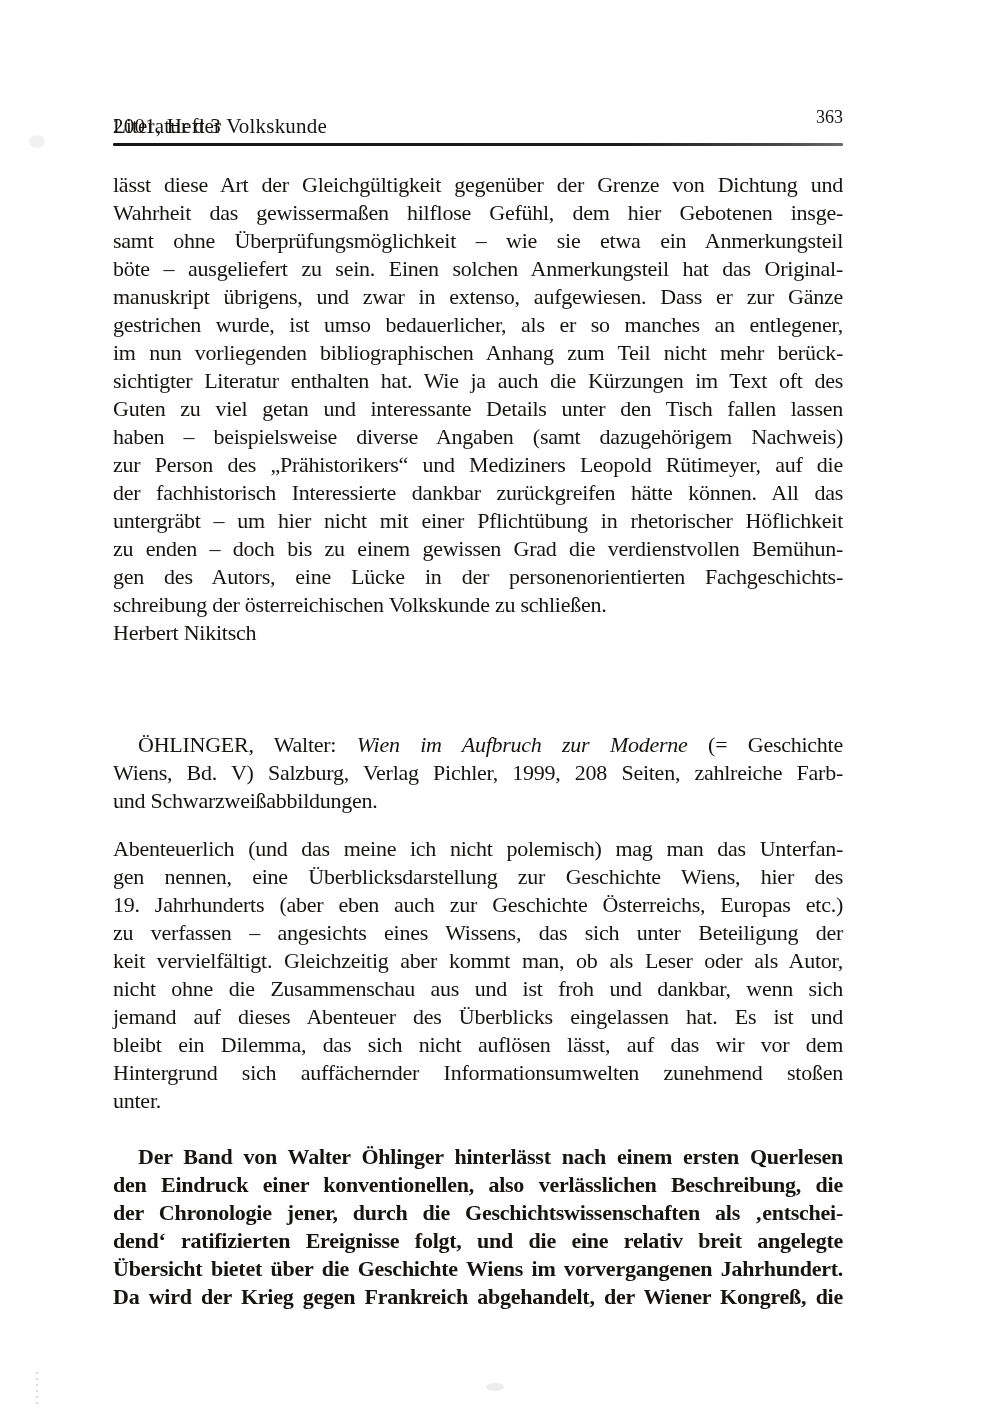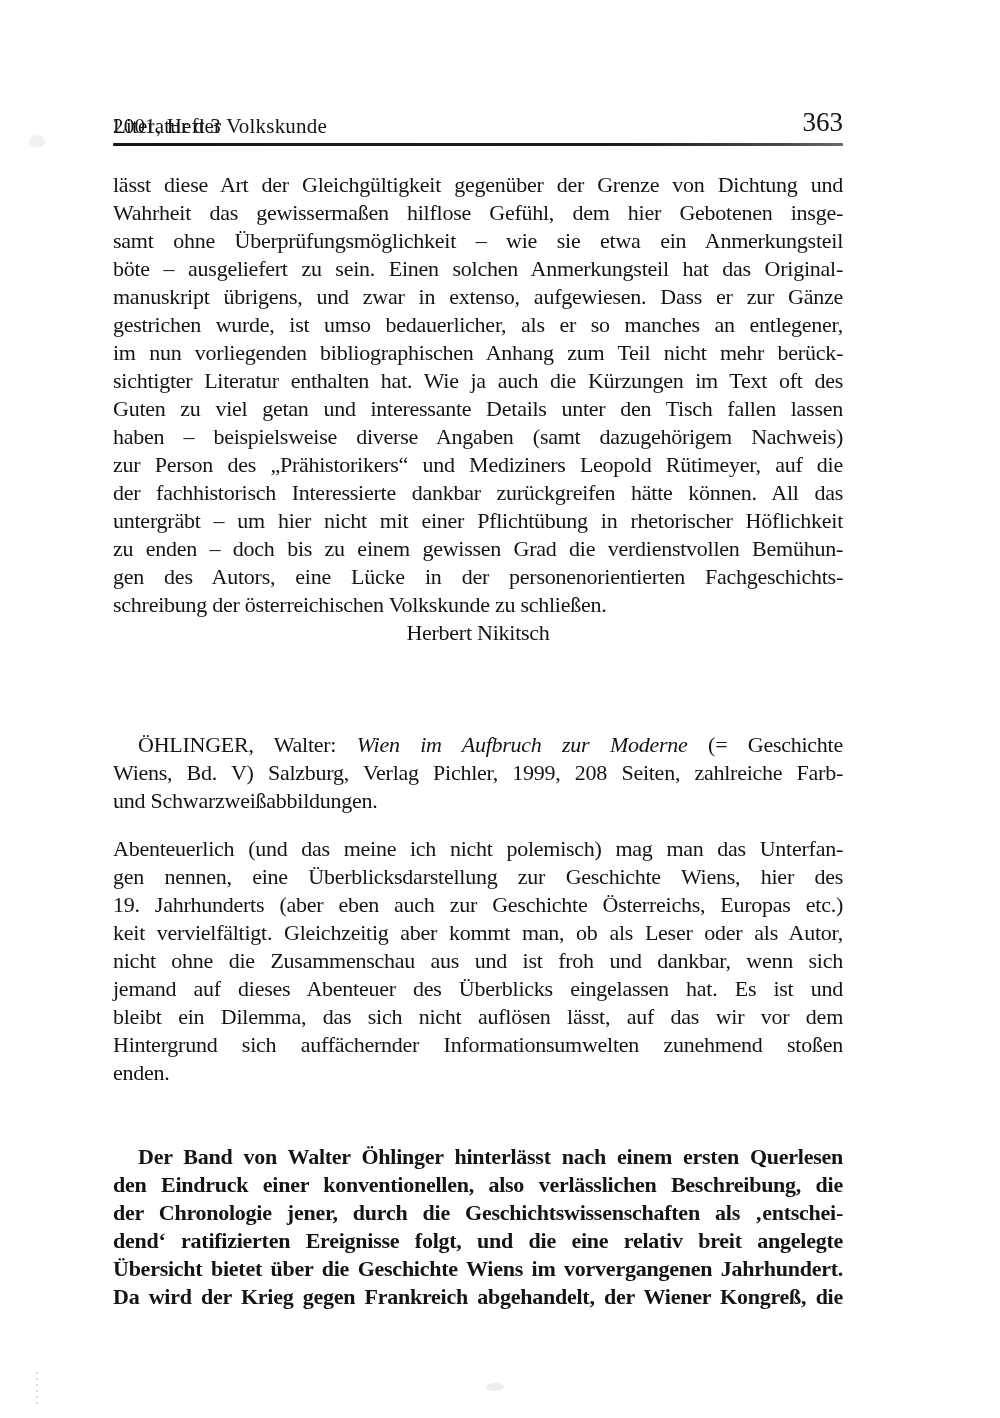--- a/index.html
+++ b/index.html
@@ -25,7 +25,7 @@
   }
   .h-right {
     position: absolute; right: 0; top: -5px;
-    font-size: 27px;
+    font-size: 18px;
   }
   .head-rule {
     position: absolute; left: 113px; top: 143px;

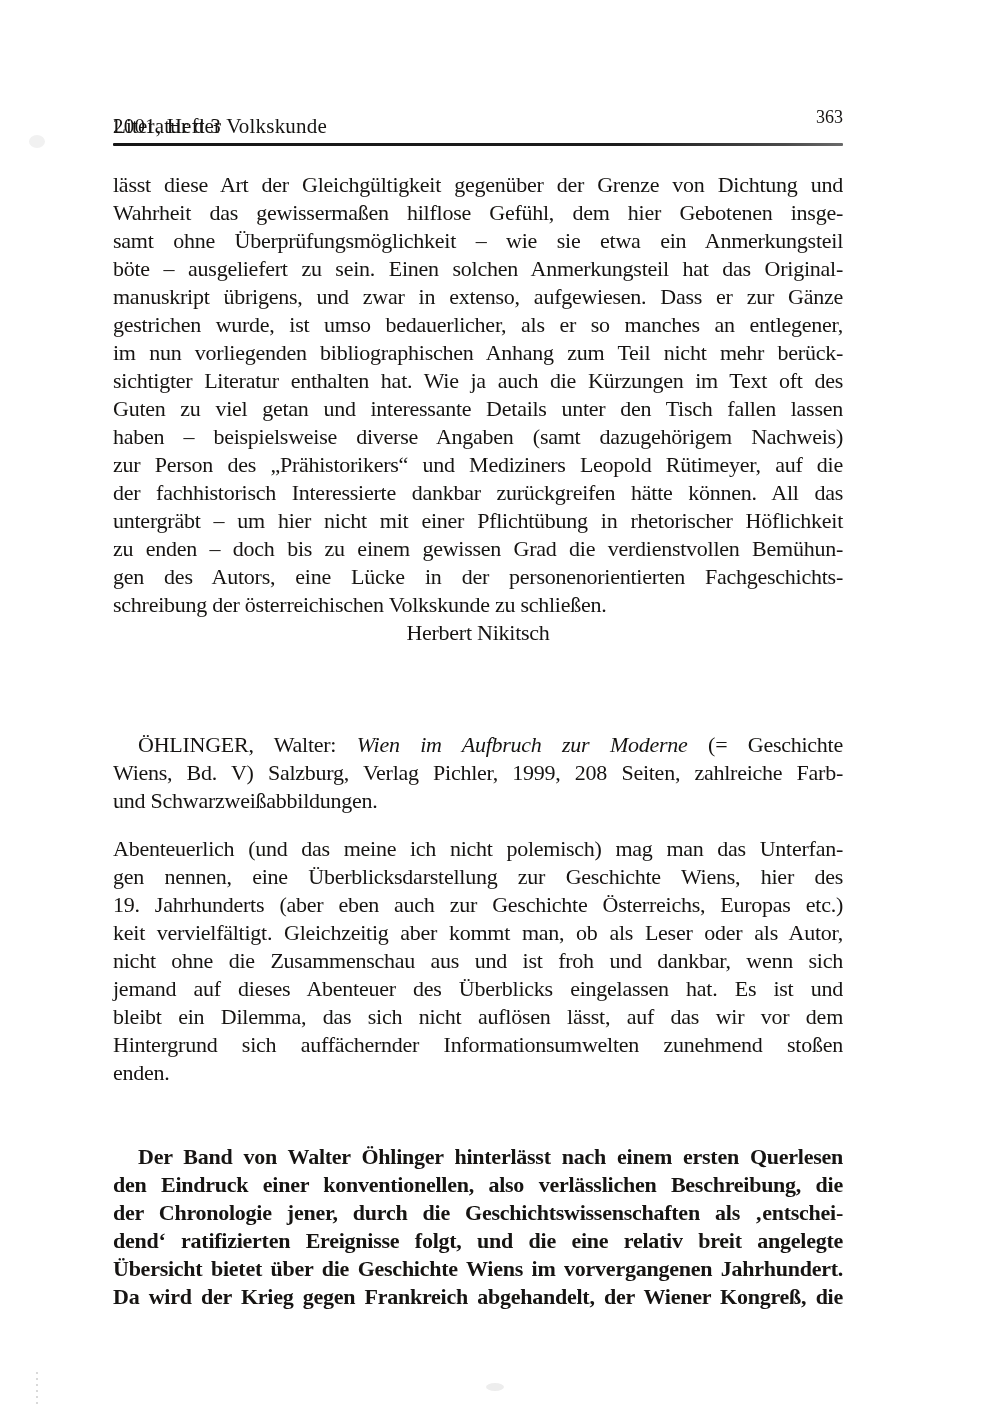--- a/index.html
+++ b/index.html
@@ -42,7 +42,7 @@
   }
   .j { text-align: justify; text-align-last: justify; }
   .indent { text-indent: 25px; }
-  .sig { text-align: center; }
+  .sig { text-align: left; }
   .ital { font-style: italic; }
   #para-nikitsch { top: 171px; }
   #citation { top: 723px; margin-top: 8px; }

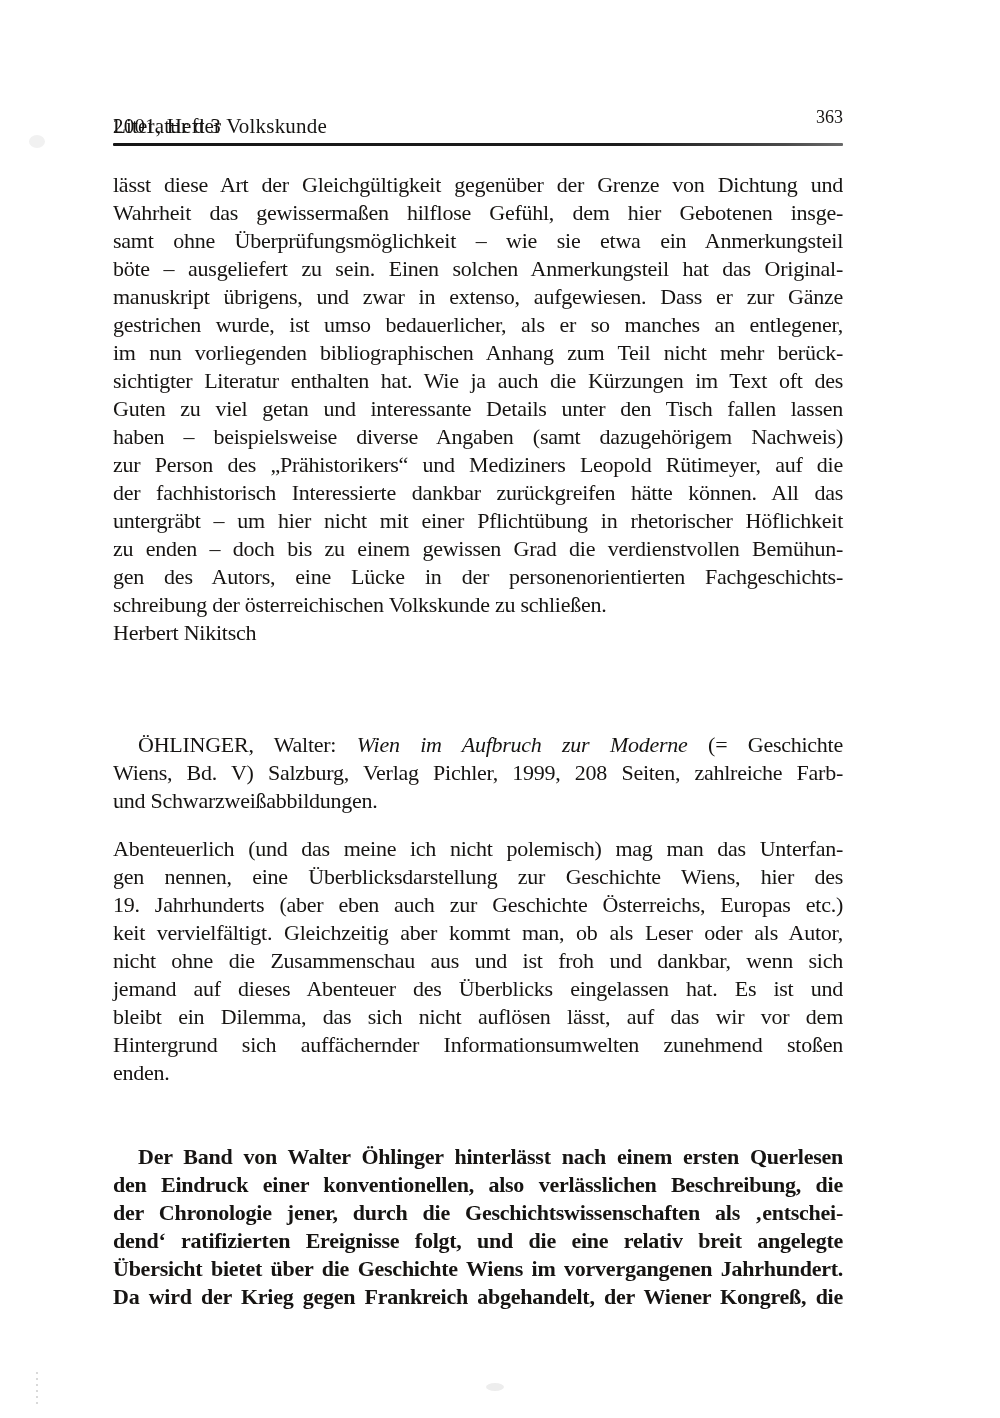--- a/index.html
+++ b/index.html
@@ -104,6 +104,7 @@
   <div class="line j">Abenteuerlich (und das meine ich nicht polemisch) mag man das Unterfan-</div>
   <div class="line j">gen nennen, eine Überblicksdarstellung zur Geschichte Wiens, hier des</div>
   <div class="line j">19. Jahrhunderts (aber eben auch zur Geschichte Österreichs, Europas etc.)</div>
+  <div class="line j">zu verfassen – angesichts eines Wissens, das sich unter Beteiligung der</div>
   <div class="line j">keit vervielfältigt. Gleichzeitig aber kommt man, ob als Leser oder als Autor,</div>
   <div class="line j">nicht ohne die Zusammenschau aus und ist froh und dankbar, wenn sich</div>
   <div class="line j">jemand auf dieses Abenteuer des Überblicks eingelassen hat. Es ist und</div>

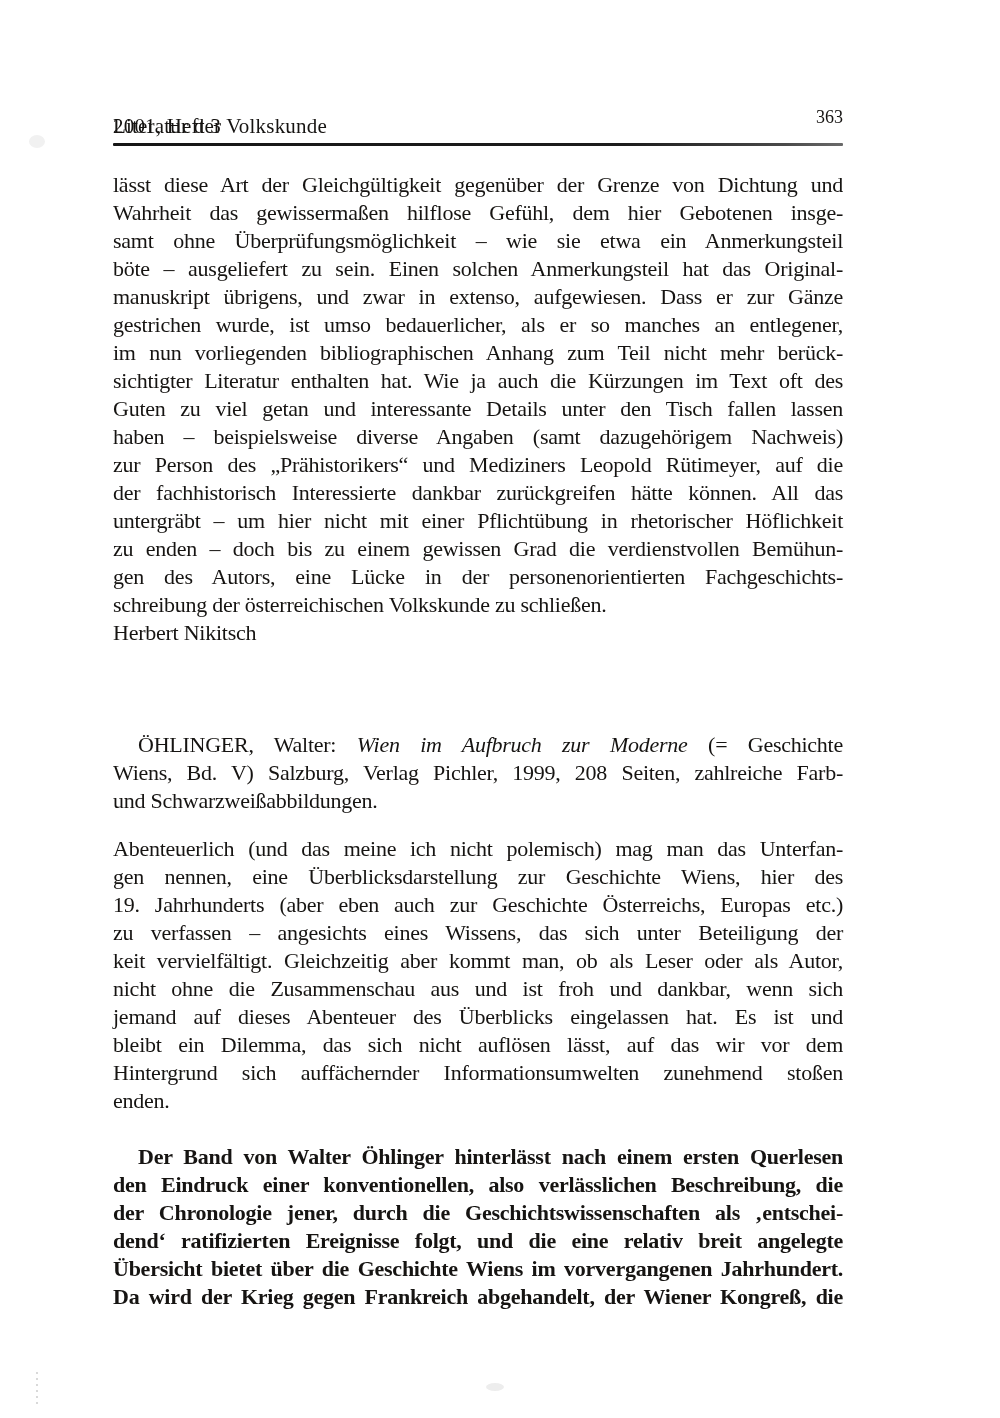--- a/index.html
+++ b/index.html
@@ -110,7 +110,7 @@
   <div class="line j">jemand auf dieses Abenteuer des Überblicks eingelassen hat. Es ist und</div>
   <div class="line j">bleibt ein Dilemma, das sich nicht auflösen lässt, auf das wir vor dem</div>
   <div class="line j">Hintergrund sich auffächernder Informationsumwelten zunehmend stoßen</div>
-  <div class="line">enden.</div>
+  <div class="line">unter.</div>
 </div>
 
 <div class="textblock" id="para-derband">

